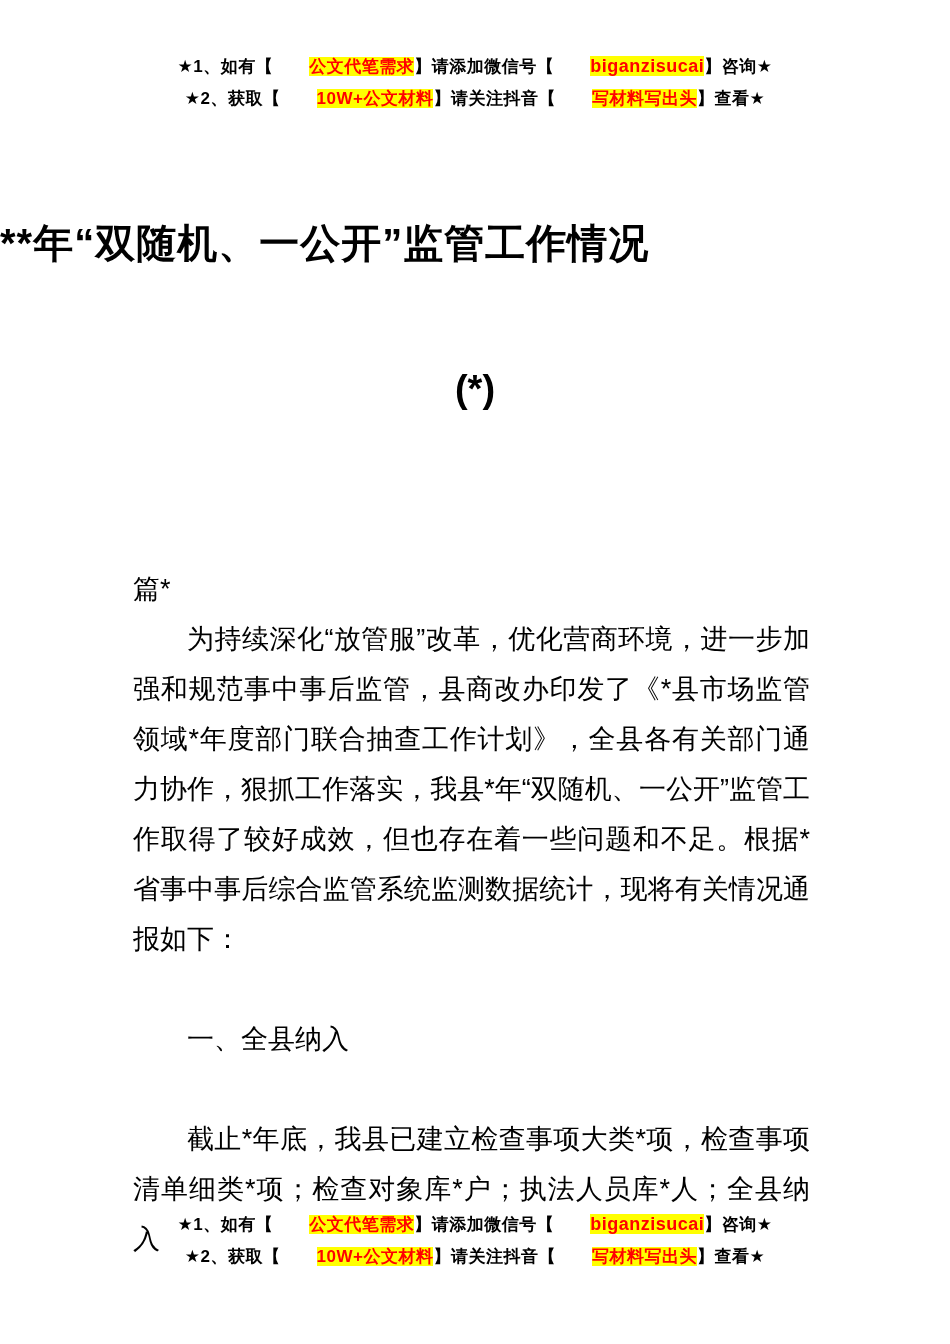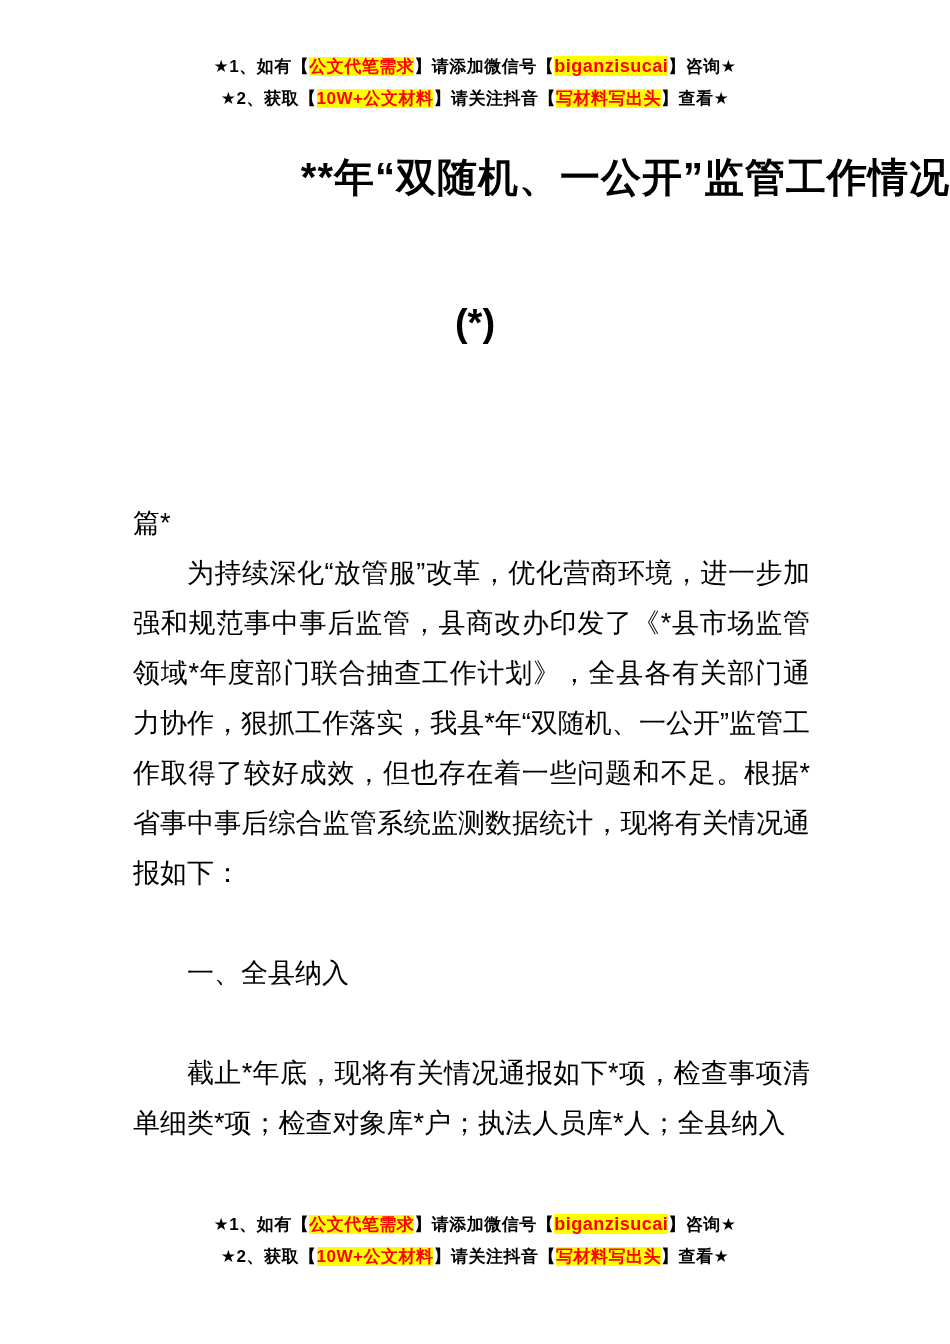--- a/index.html
+++ b/index.html
@@ -23,7 +23,7 @@
   }
   .promo-header { padding-top: 50px; }
   .promo-footer { position: absolute; top: 1208px; left: 0; width: 100%; }
-  .hl { background: #ffff00; color: #ff0000; }
+  .hl { background: #ffff00; color: #ff0000; margin-left: 36px; }
   .ul { }
   .latin { font-size: 18px; text-align: center; }
 

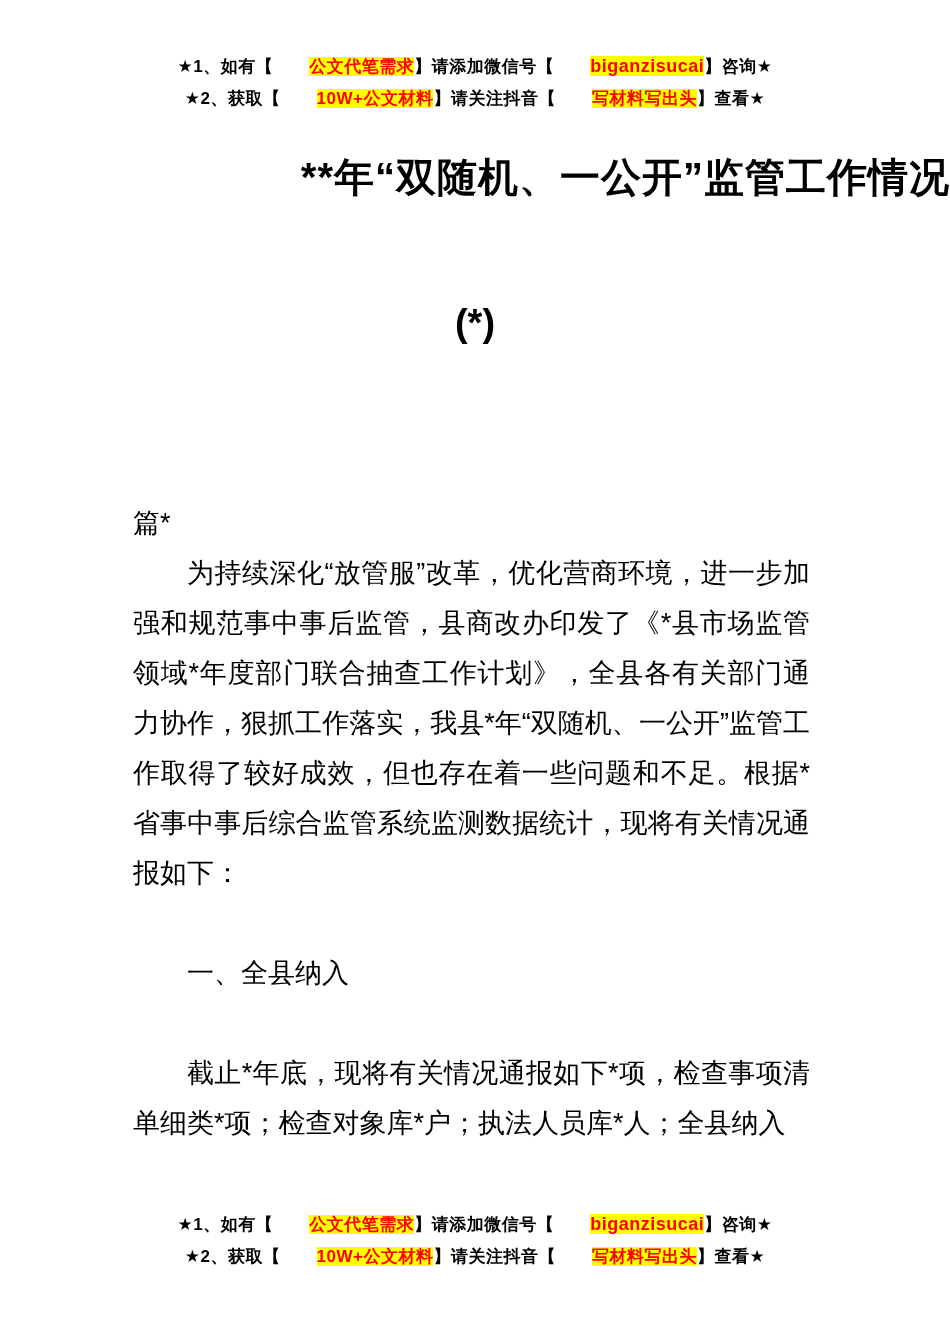--- a/index.html
+++ b/index.html
@@ -29,8 +29,8 @@
 
   
   .doc-title {
-    margin-top: 34px;
-    text-align: right;
+    margin-top: 100px;
+    text-align: left;
     font-size: 40px;
     line-height: 56px;
     font-weight: bold;

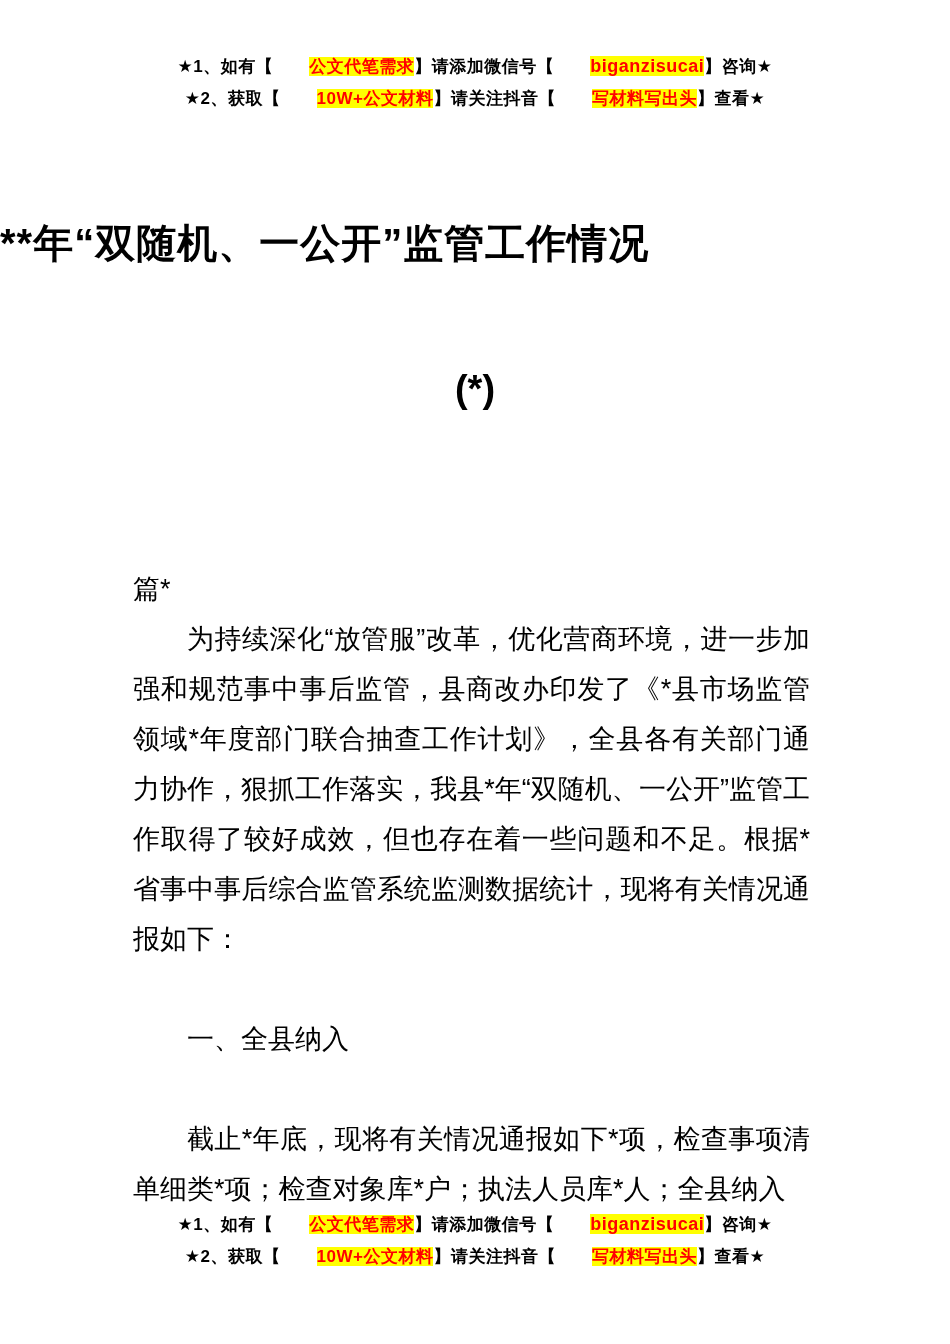--- a/index.html
+++ b/index.html
@@ -77,7 +77,7 @@
     <div class="part-label">篇*</div>
     <p class="para">为持续深化“放管服”改革，优化营商环境，进一步加强和规范事中事后监管，县商改办印发了《*县市场监管领域*年度部门联合抽查工作计划》，全县各有关部门通力协作，狠抓工作落实，我县*年“双随机、一公开”监管工作取得了较好成效，但也存在着一些问题和不足。根据*省事中事后综合监管系统监测数据统计，现将有关情况通报如下：</p>
     <div class="section-heading">一、全县纳入</div>
-    <p class="para para-spaced">截止*年底，现将有关情况通报如下*项，检查事项清单细类*项；检查对象库*户；执法人员库*人；全县纳入</p>
+    <p class="para para-spaced">截止*年底，我县已建立检查事项大类*项，检查事项清单细类*项；检查对象库*户；执法人员库*人；全县纳入</p>
   </div>
 
   <div class="promo promo-footer">

